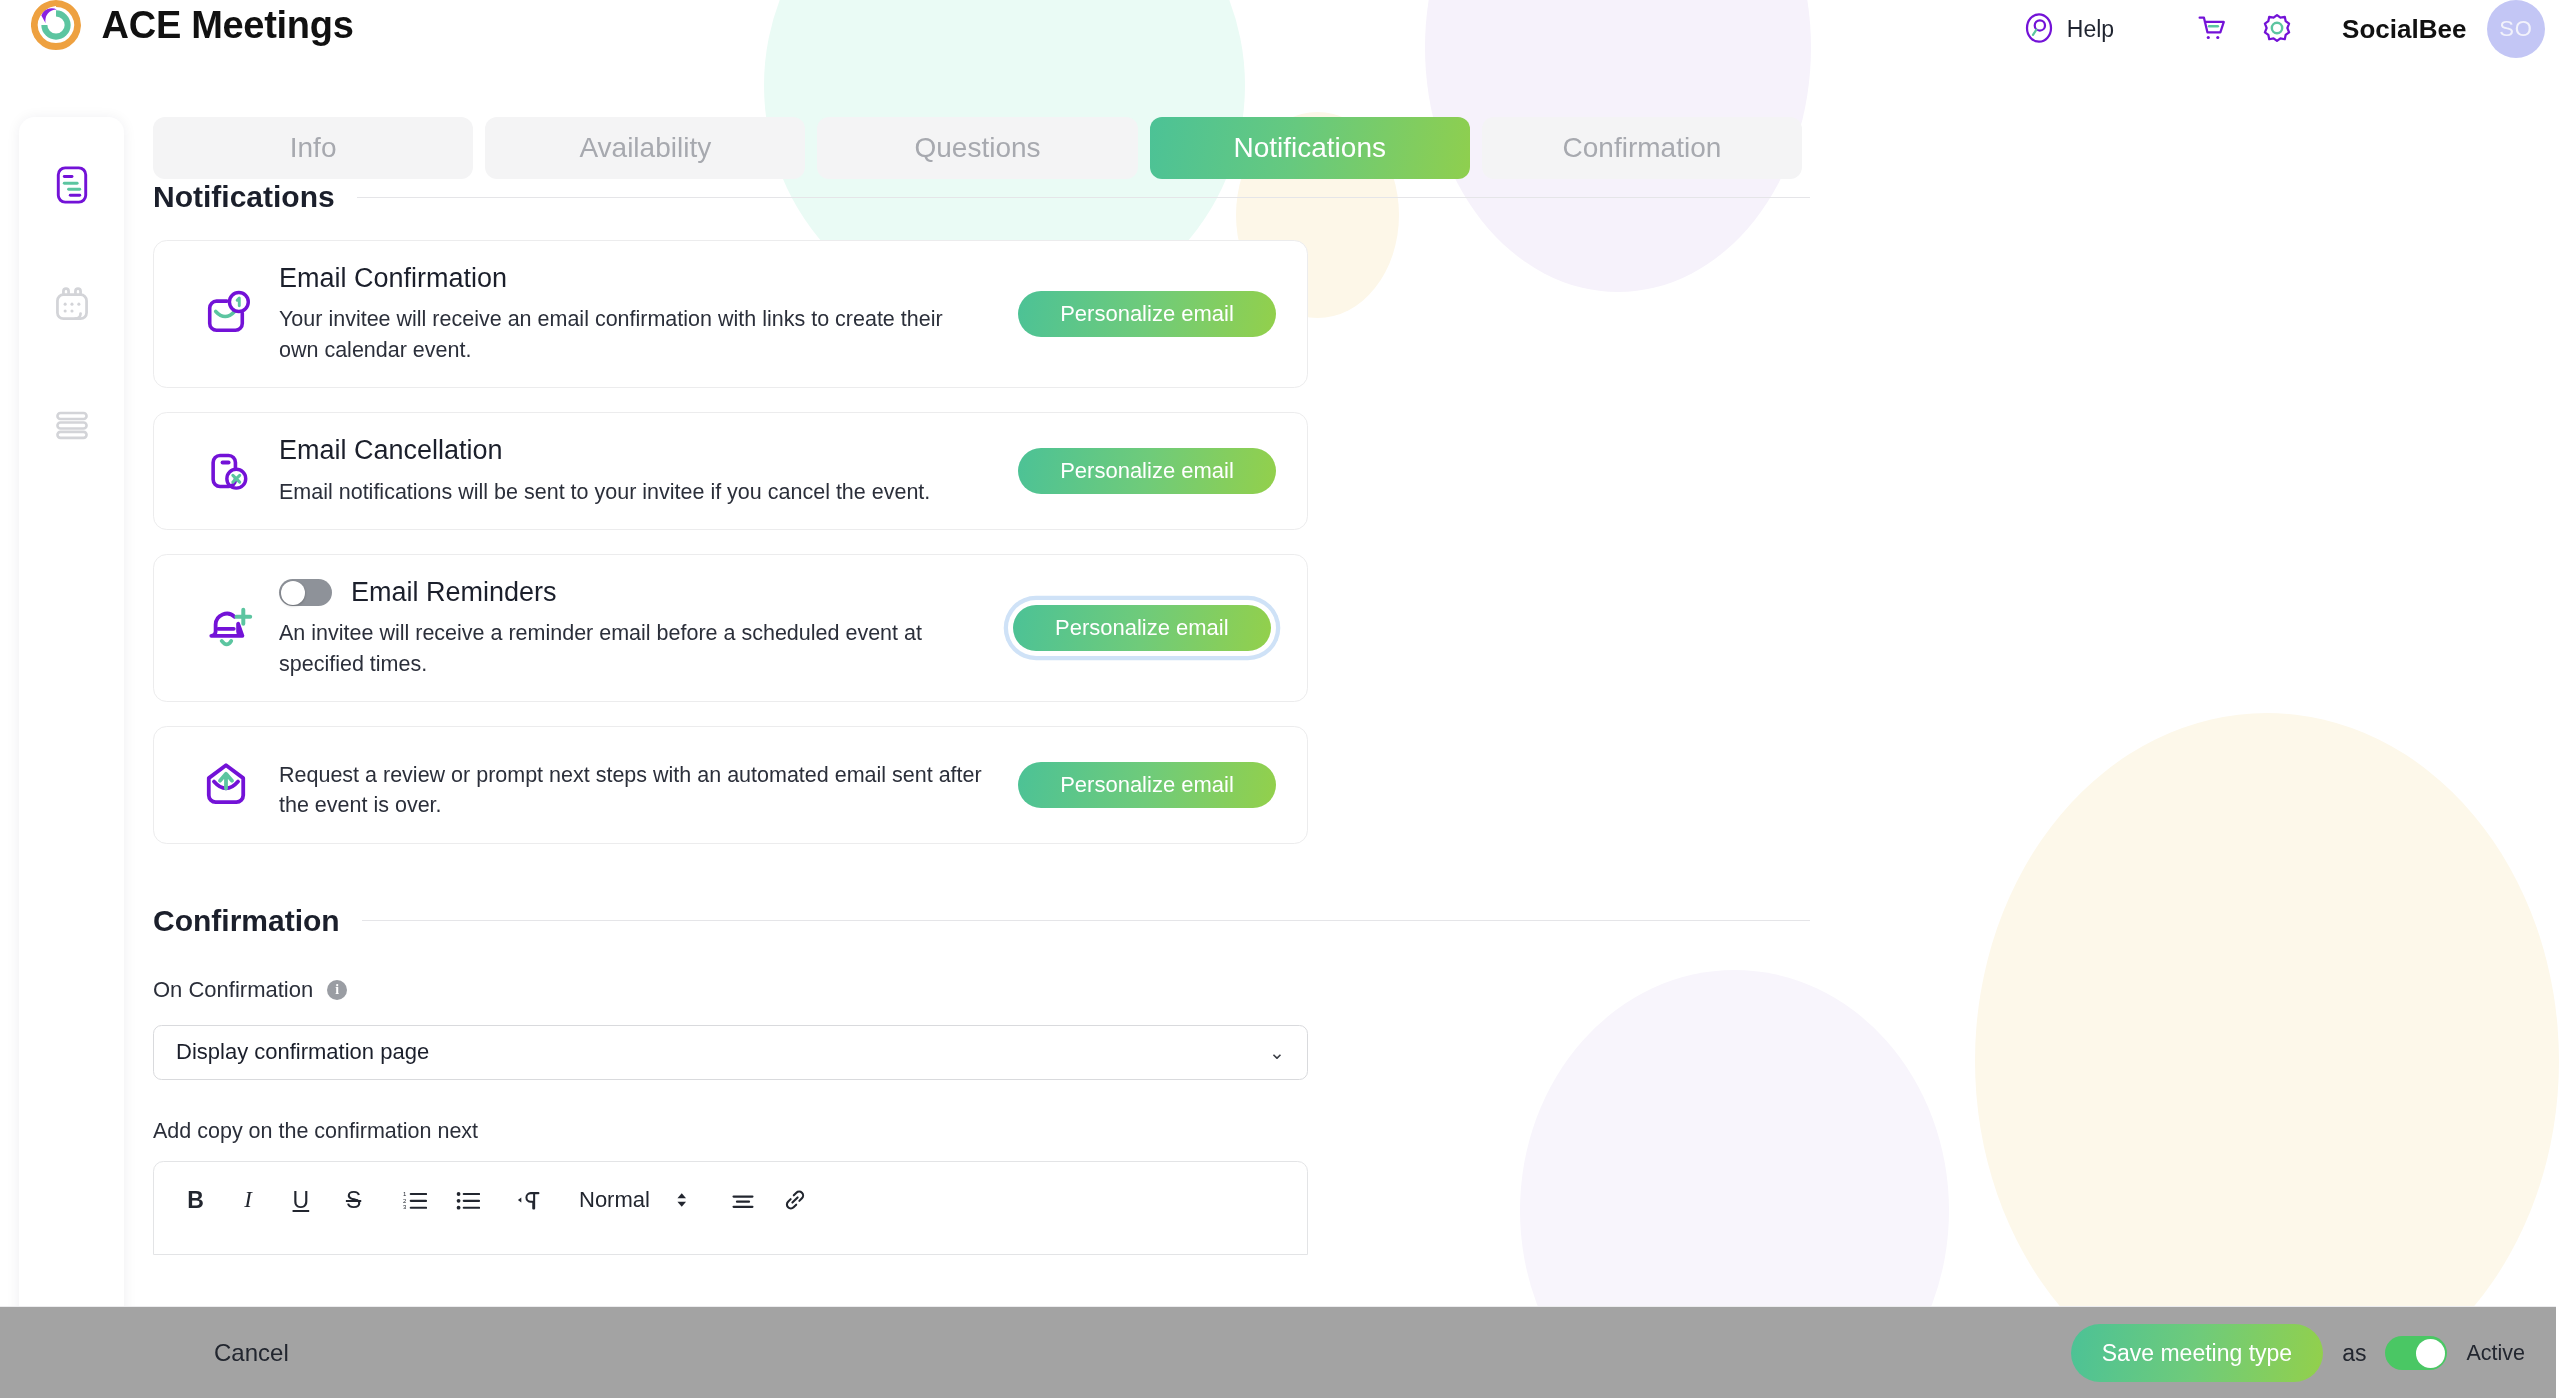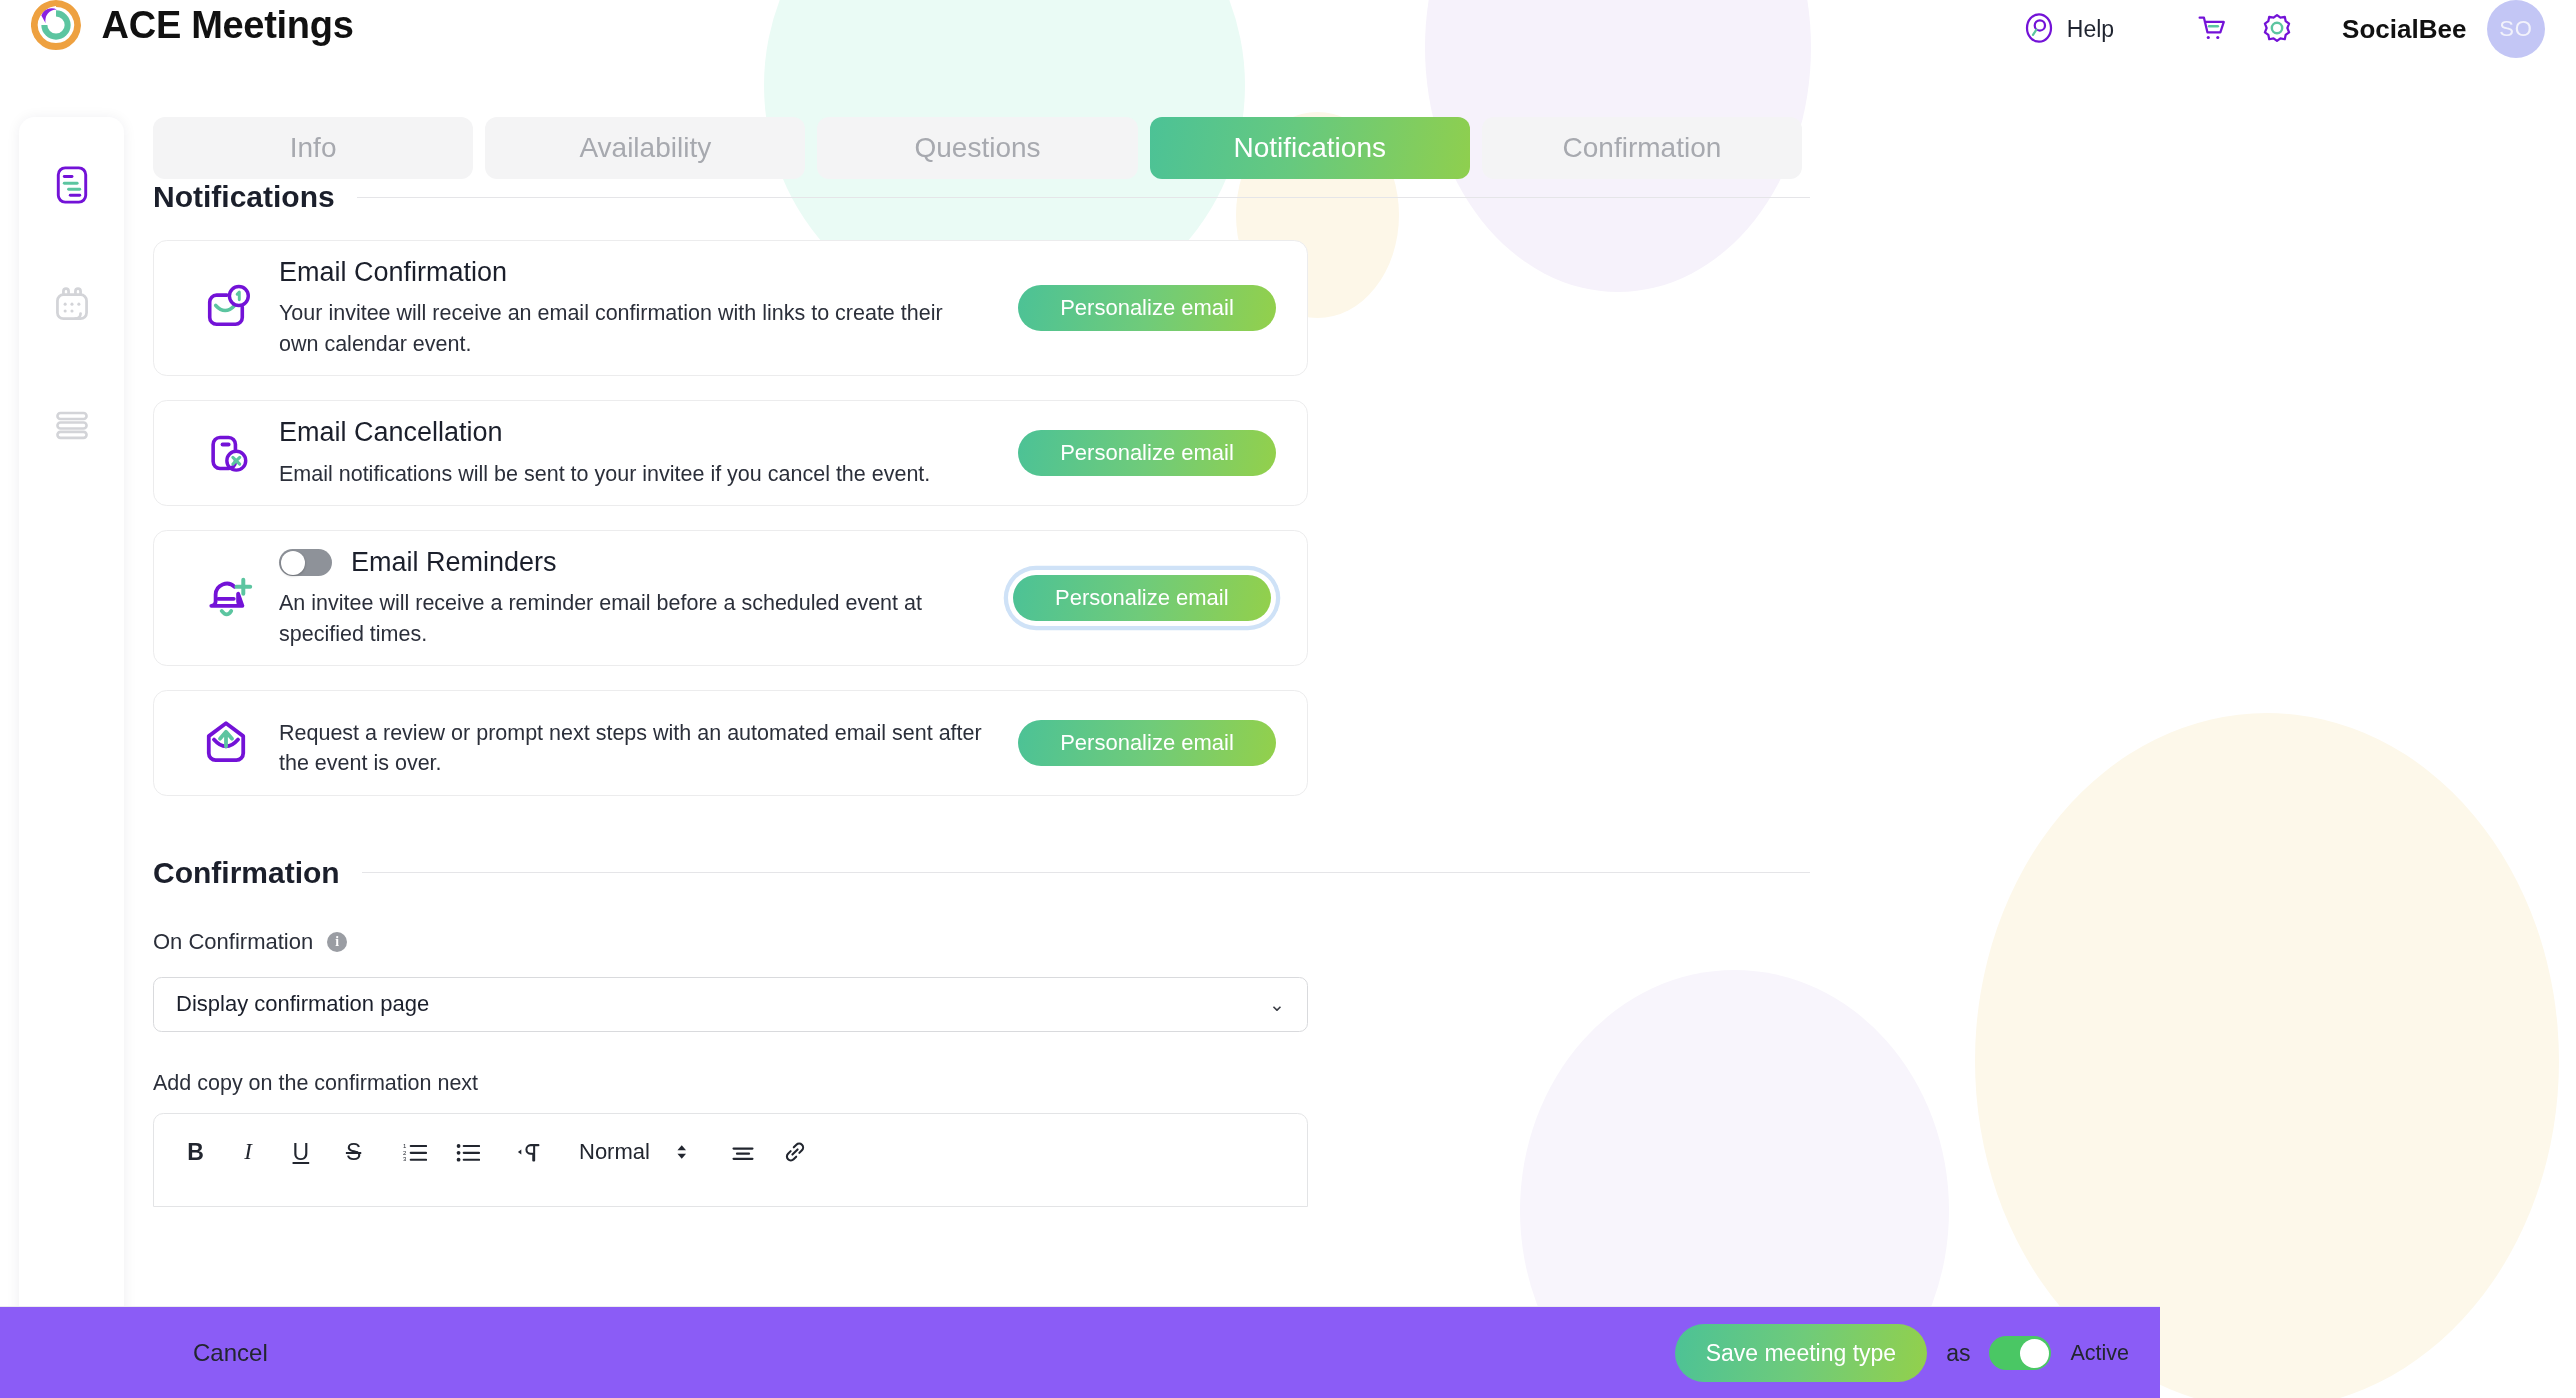--- a/index.html
+++ b/index.html
@@ -76,7 +76,7 @@
 
   .card {
     width:1155px; background:#fff; border:0.9px solid #ececed; border-radius:13.7px;
-    display:flex; align-items:center; padding:16px 31px; margin-bottom:24px;
+    display:flex; align-items:center; padding:22px 31px; margin-bottom:24px;
     position:relative;
   }
   .card-icon { width:82px; min-width:82px; display:flex; align-items:center; justify-content:center; }

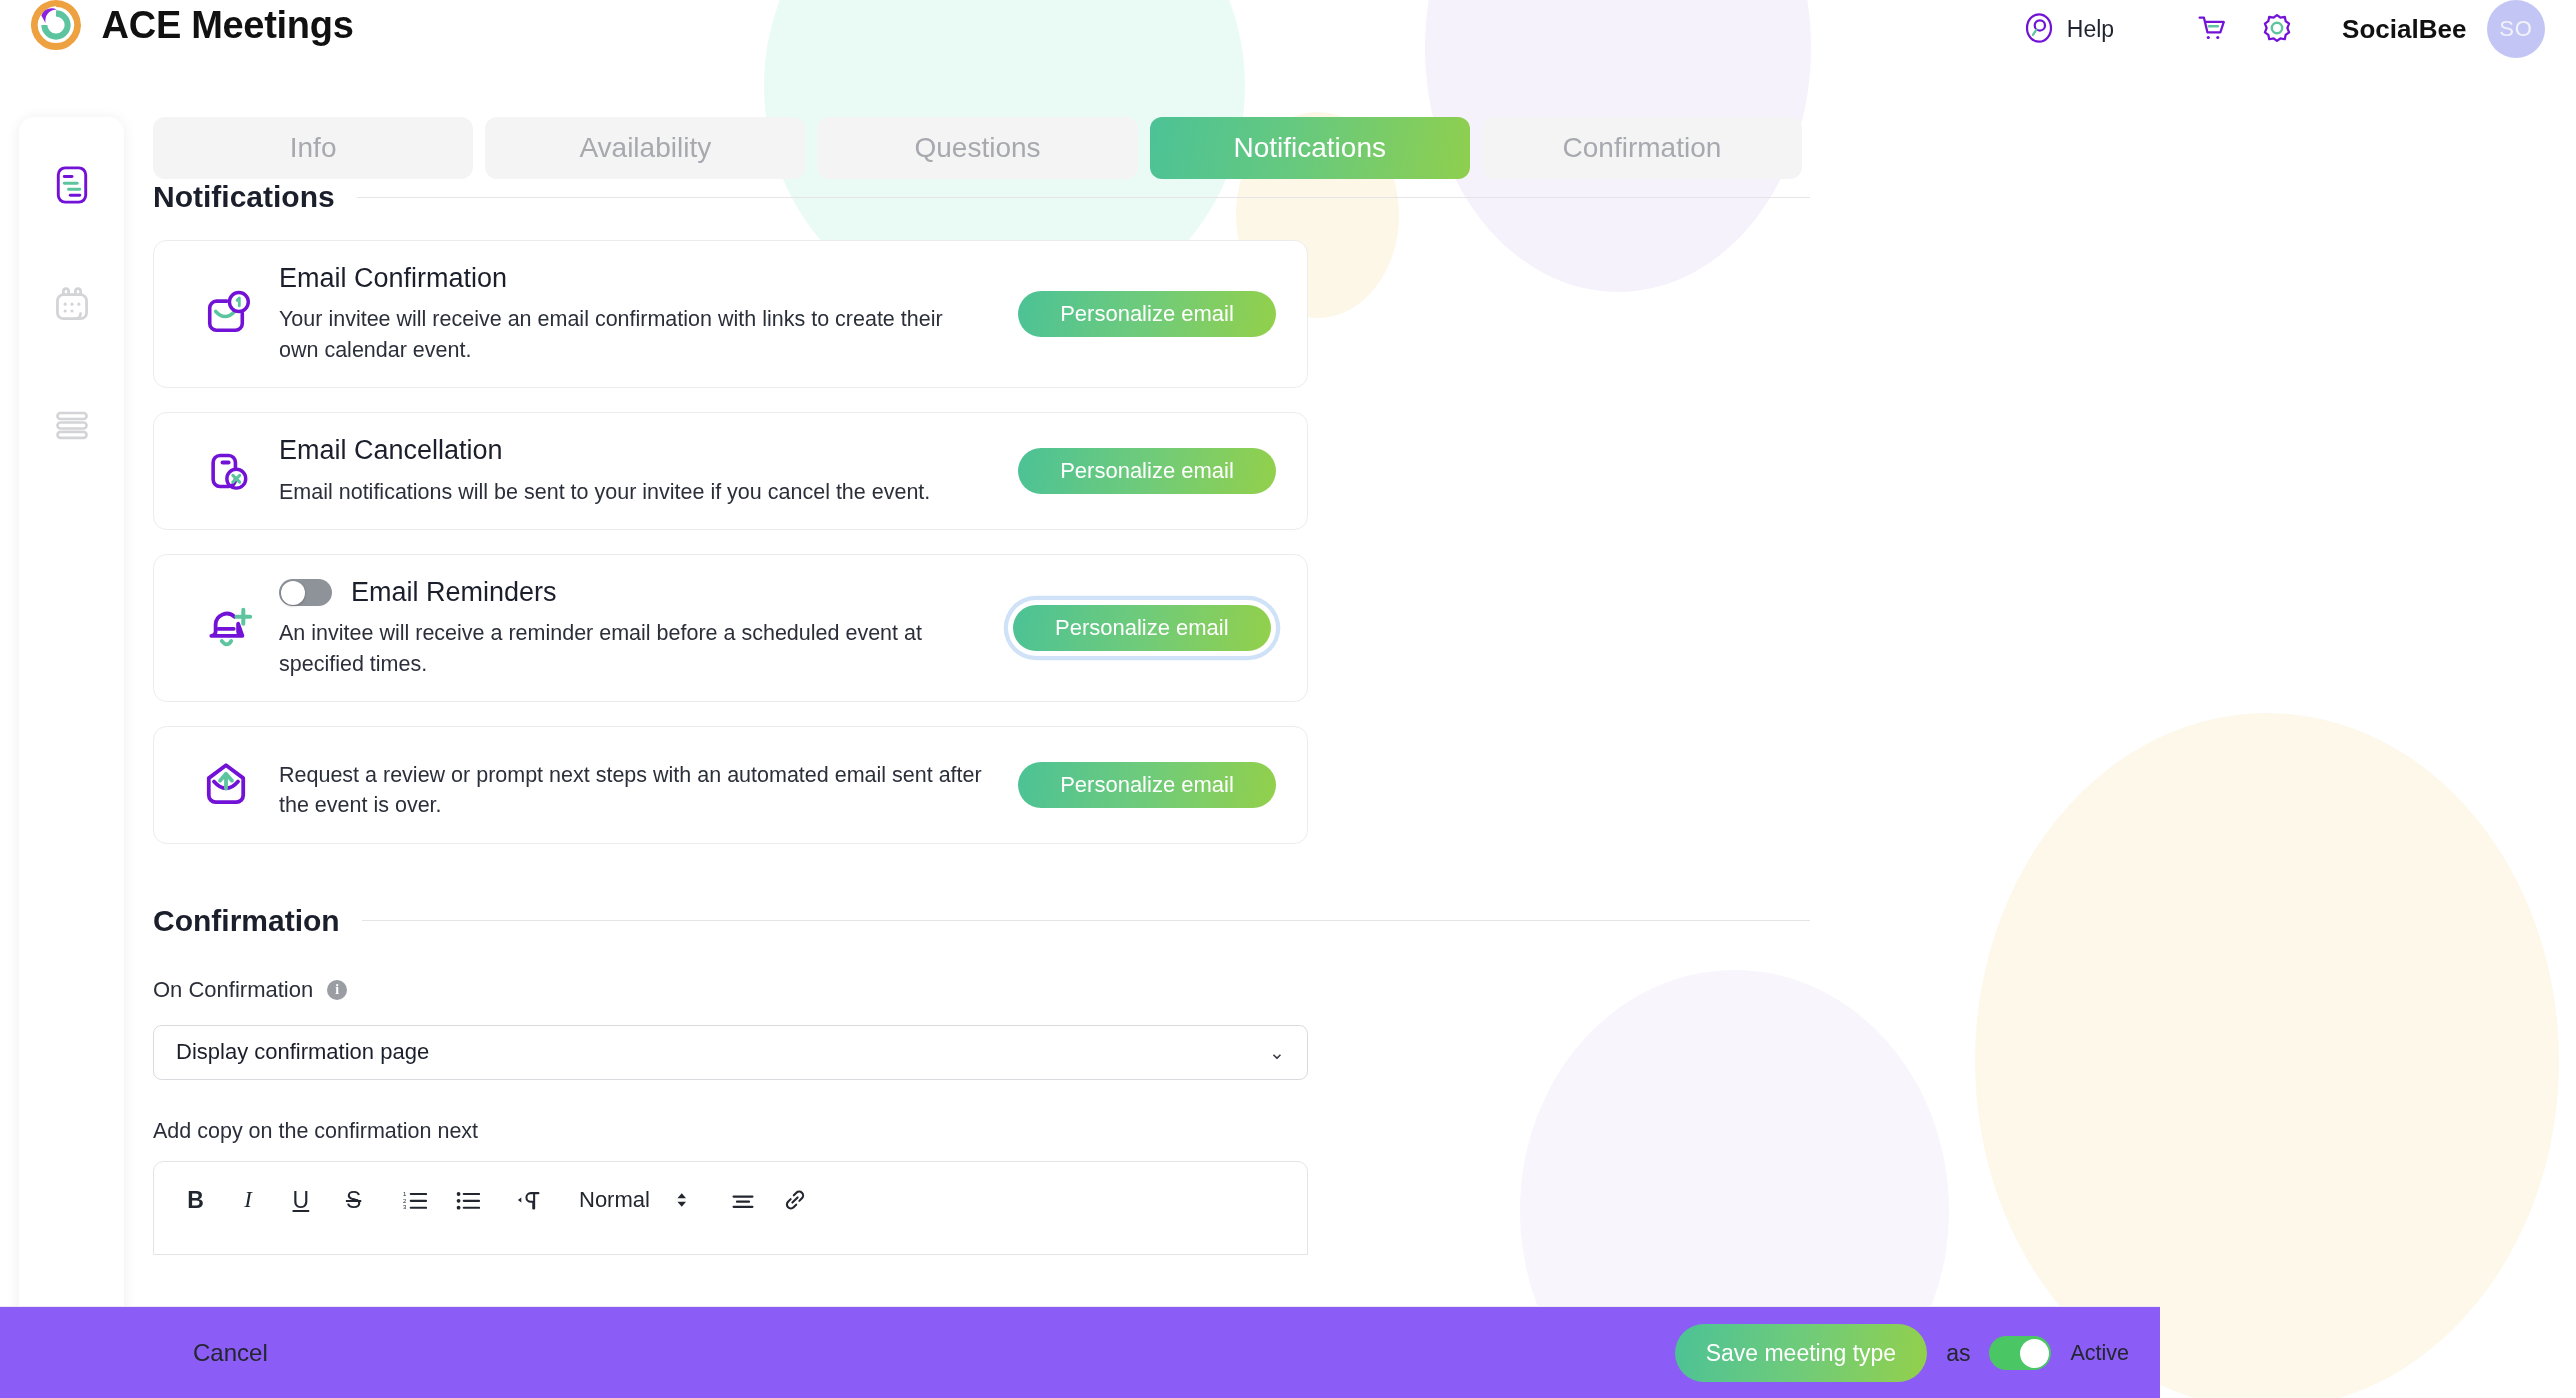--- a/index.html
+++ b/index.html
@@ -139,9 +139,9 @@
 
   
   .bottombar {
-    position:absolute; left:0; bottom:0; width:2160px; height:93px;
-    background:#8b5cf6; border-top:0.9px solid #ececee;
-    display:flex; align-items:center; z-index:25;
+    position:absolute; left:0; bottom:0; width:2556px; height:93px;
+    background:#a3a3a3; border-top:0.9px solid #ececee;
+    display:flex; align-items:center; z-index:25;padding-left:21px;
   }
   .cancel-btn { margin-left:193px; font-size:24px; color:#22262f; background:none; border:none; font-family:inherit; cursor:pointer; }
   .save-group { margin-left:auto; margin-right:31px; display:flex; align-items:center; gap:19px; }

